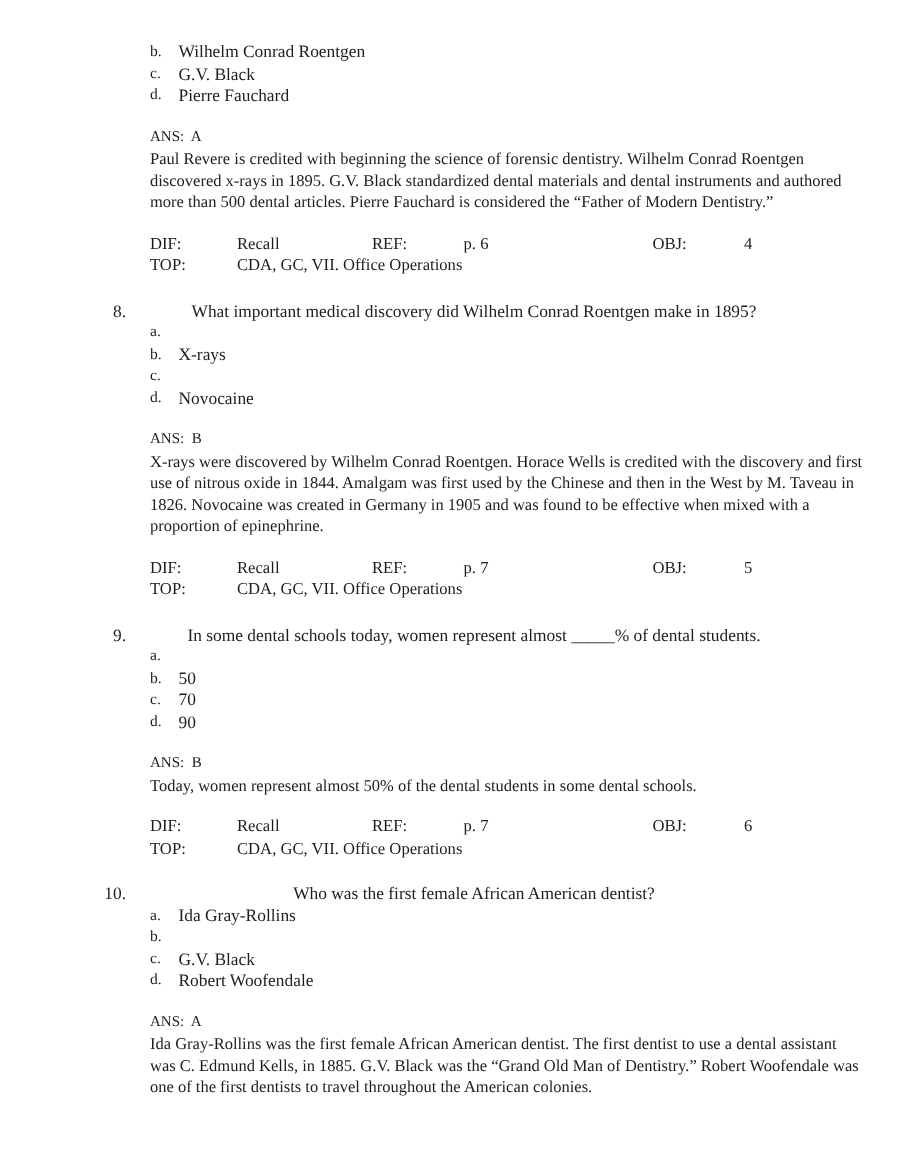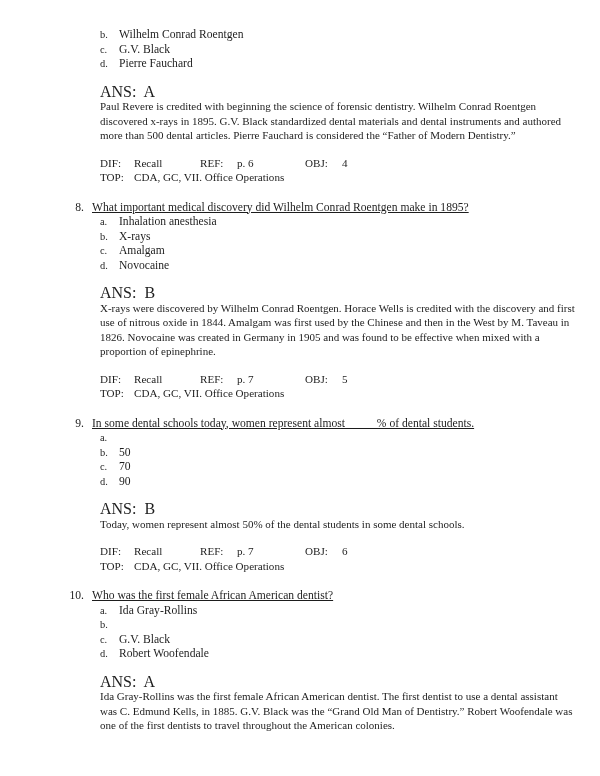--- a/index.html
+++ b/index.html
@@ -75,7 +75,7 @@
     padding-left: 38px;
   }
   .ans-line {
-    font-size: 16px;
+    font-size: 10px;
     line-height: 14.5px;
     white-space: pre;
   }

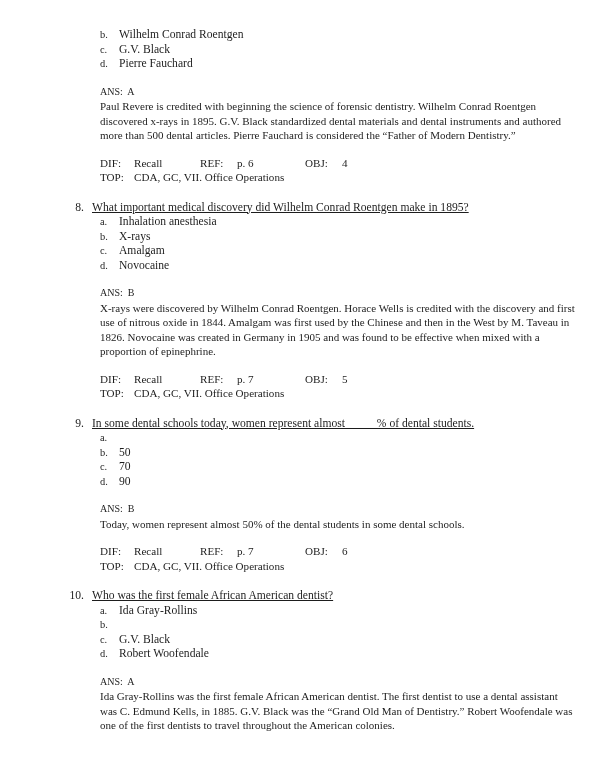--- a/index.html
+++ b/index.html
@@ -95,6 +95,7 @@
   .meta-row {
     display: flex;
     align-items: flex-start;
+    gap: 24px;
   }
   .m-key   { width: 34px; min-width: 34px; }
   .m-val1  { width: 66px; min-width: 66px; }

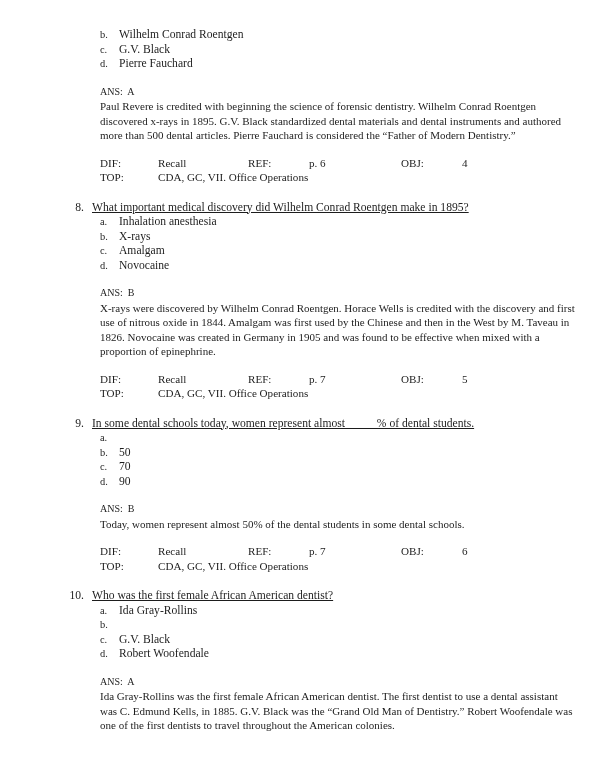--- a/index.html
+++ b/index.html
@@ -101,7 +101,7 @@
   .m-val1  { width: 66px; min-width: 66px; }
   .m-key2  { width: 37px; min-width: 37px; }
   .m-val2  { width: 68px; min-width: 68px; }
-  .m-key3  { width: 37px; min-width: 37px; }
+  .m-key3  { width: 37px; min-width: 37px; margin-left: 34px; }
   .m-val3  { }
   .m-top-val { }
   .gap-md { height: 13px; }

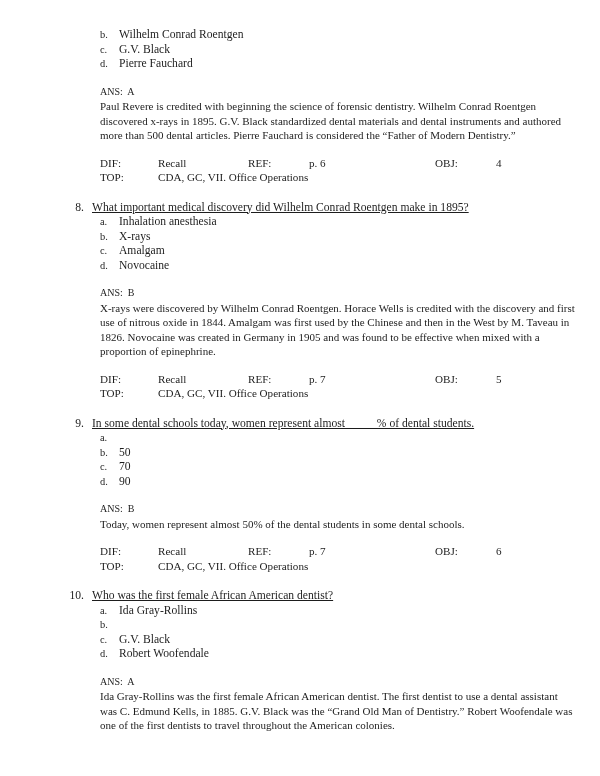--- a/index.html
+++ b/index.html
@@ -48,8 +48,7 @@
   }
   .q-text {
     flex: 1;
-    text-align: left;
-    text-decoration: underline;
+    text-align: center;
   }
 
   

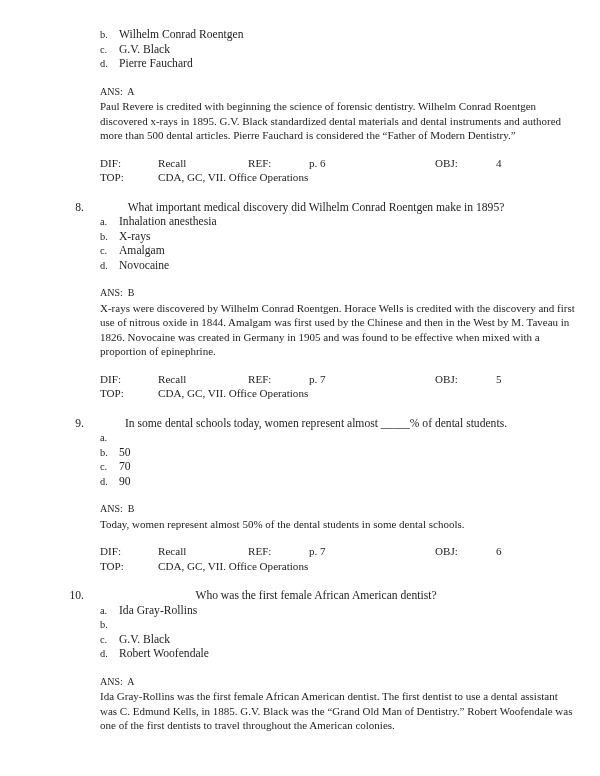--- a/index.html
+++ b/index.html
@@ -160,7 +160,6 @@
       </div>
       <div class="option">
         <span class="opt-letter">a.</span>
-        <span class="opt-text">Inhalation anesthesia</span>
       </div>
       <div class="option">
         <span class="opt-letter">b.</span>

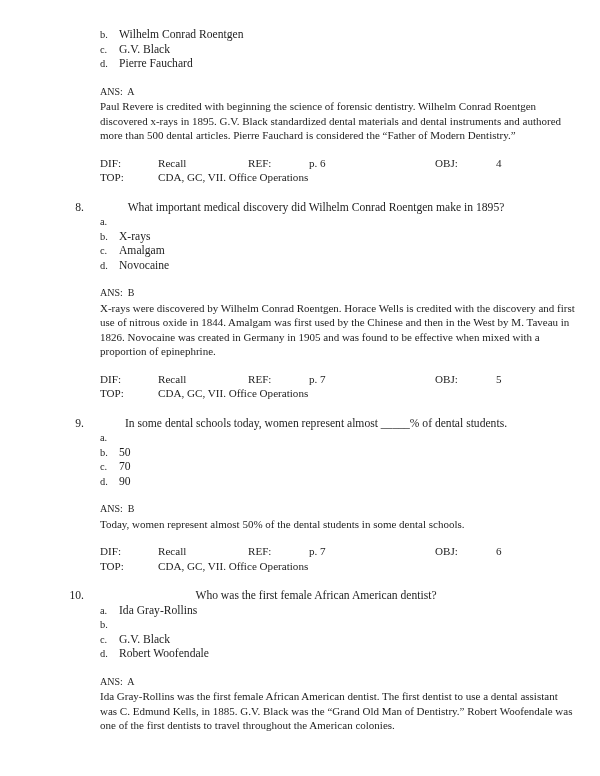--- a/index.html
+++ b/index.html
@@ -167,7 +167,6 @@
       </div>
       <div class="option">
         <span class="opt-letter">c.</span>
-        <span class="opt-text">Amalgam</span>
       </div>
       <div class="option">
         <span class="opt-letter">d.</span>

